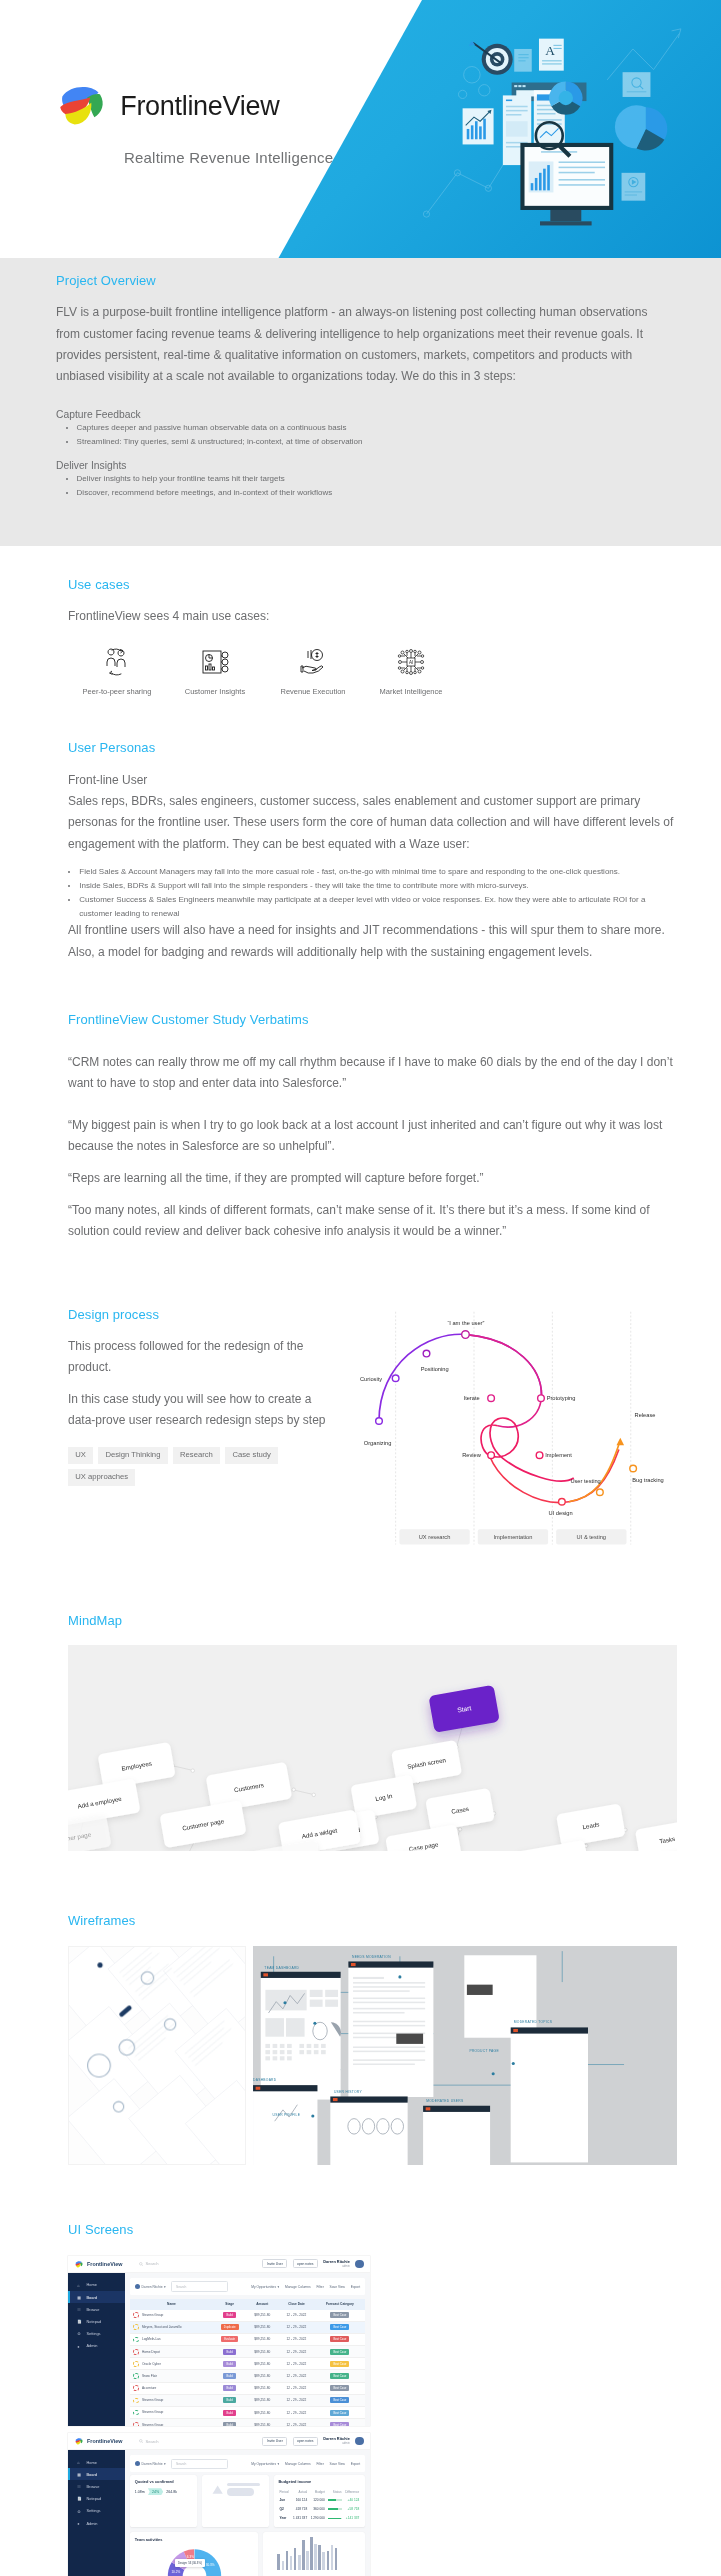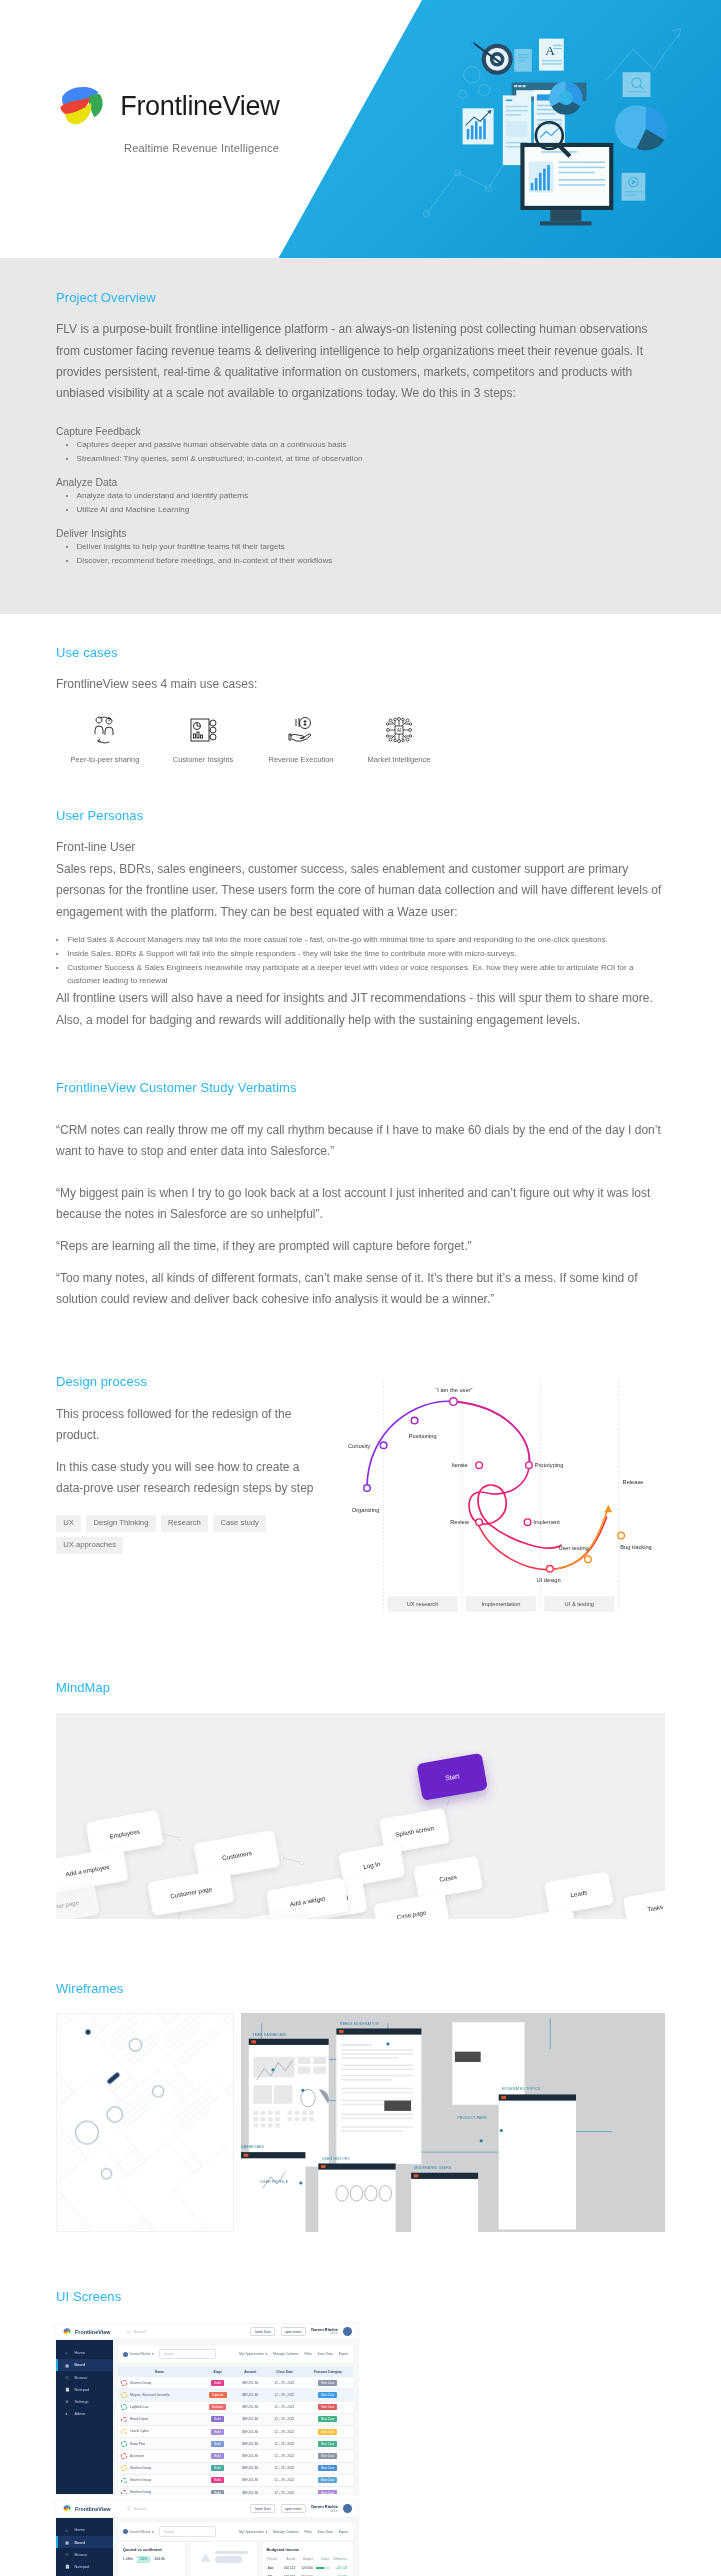--- a/index.html
+++ b/index.html
@@ -42,8 +42,8 @@
     font-family: "Liberation Sans", sans-serif;
   }
   .brand-tag {
-    margin-top: 10px; margin-left: 72px;
-    font-size: 11px; color: #6f7173; letter-spacing: 0.2px;
+    margin-top: 17px; margin-left: 72px;
+    font-size: 15px; color: #6f7173; letter-spacing: 0.2px;
   }
   .hero-art { position: absolute; right: 20.6px; top: 18px; width: 289px; height: 222px; z-index: 3; opacity: .98; }
 

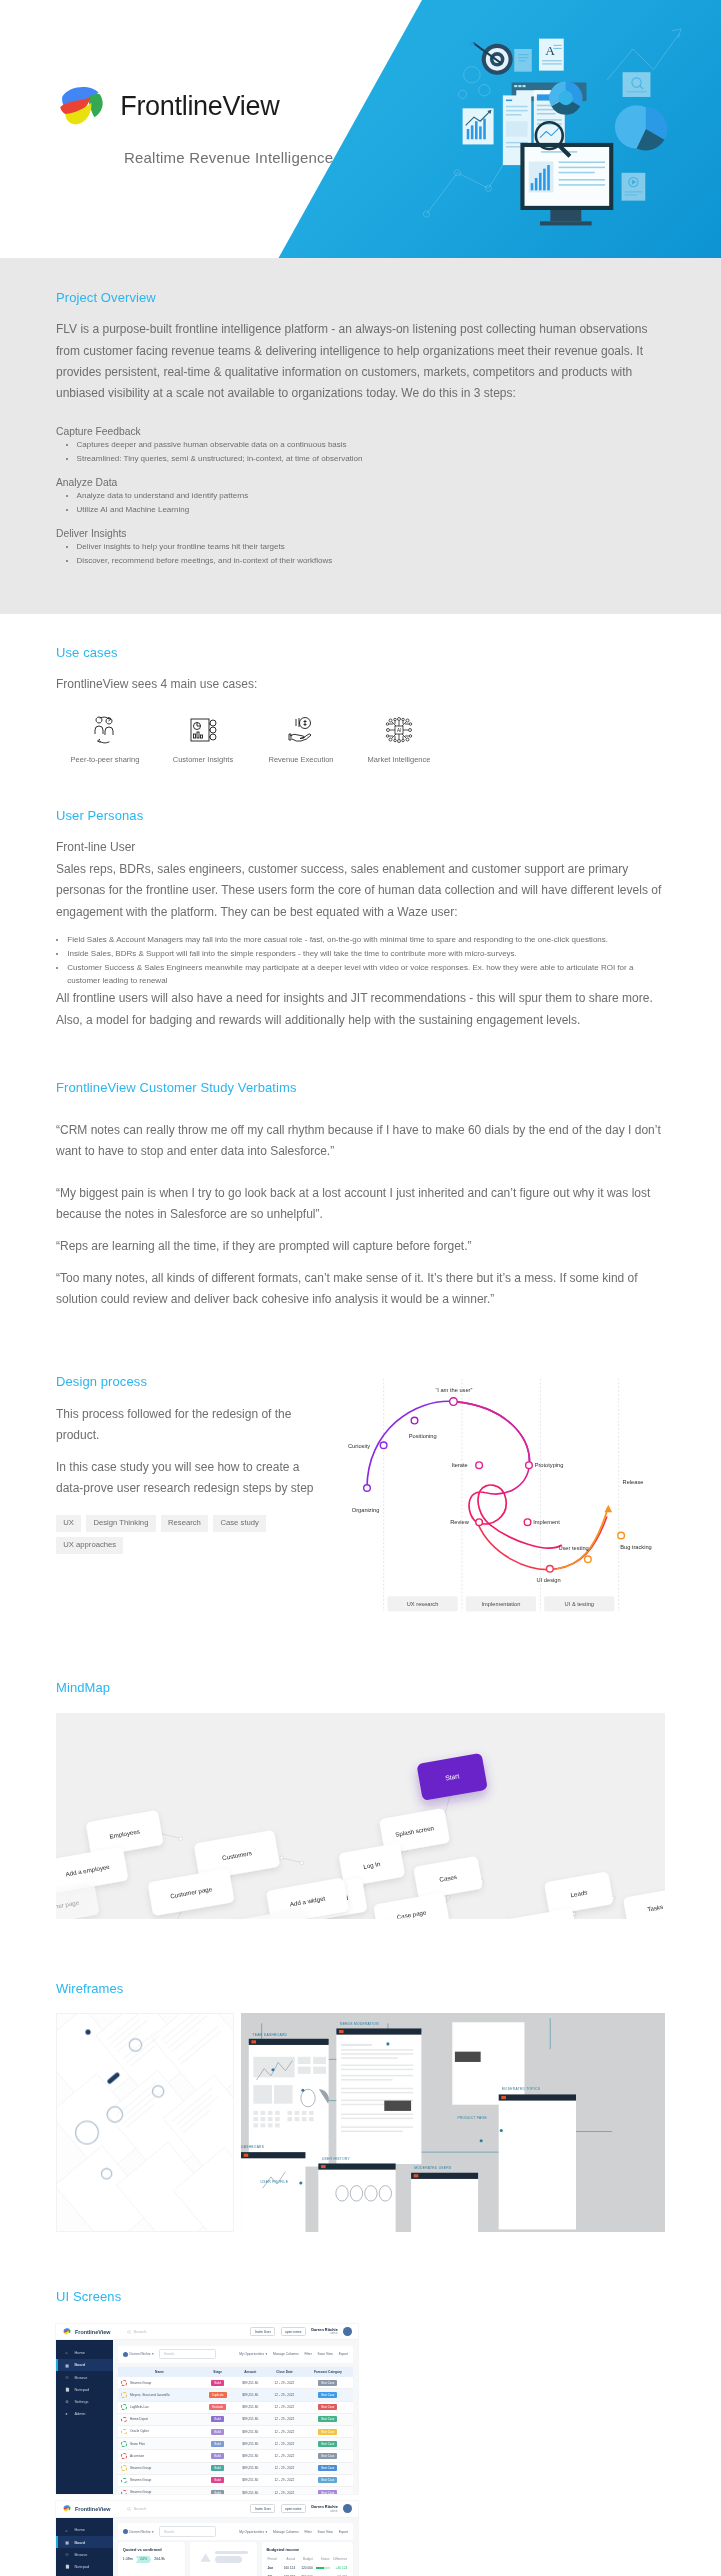--- a/index.html
+++ b/index.html
@@ -57,7 +57,7 @@
     font-size: 13px;
     font-weight: normal;
     letter-spacing: 0.1px;
-    padding-top: 32px;
+    padding-top: 15px;
     padding-bottom: 4.1px;
   }
   p.body, li.body, .body {

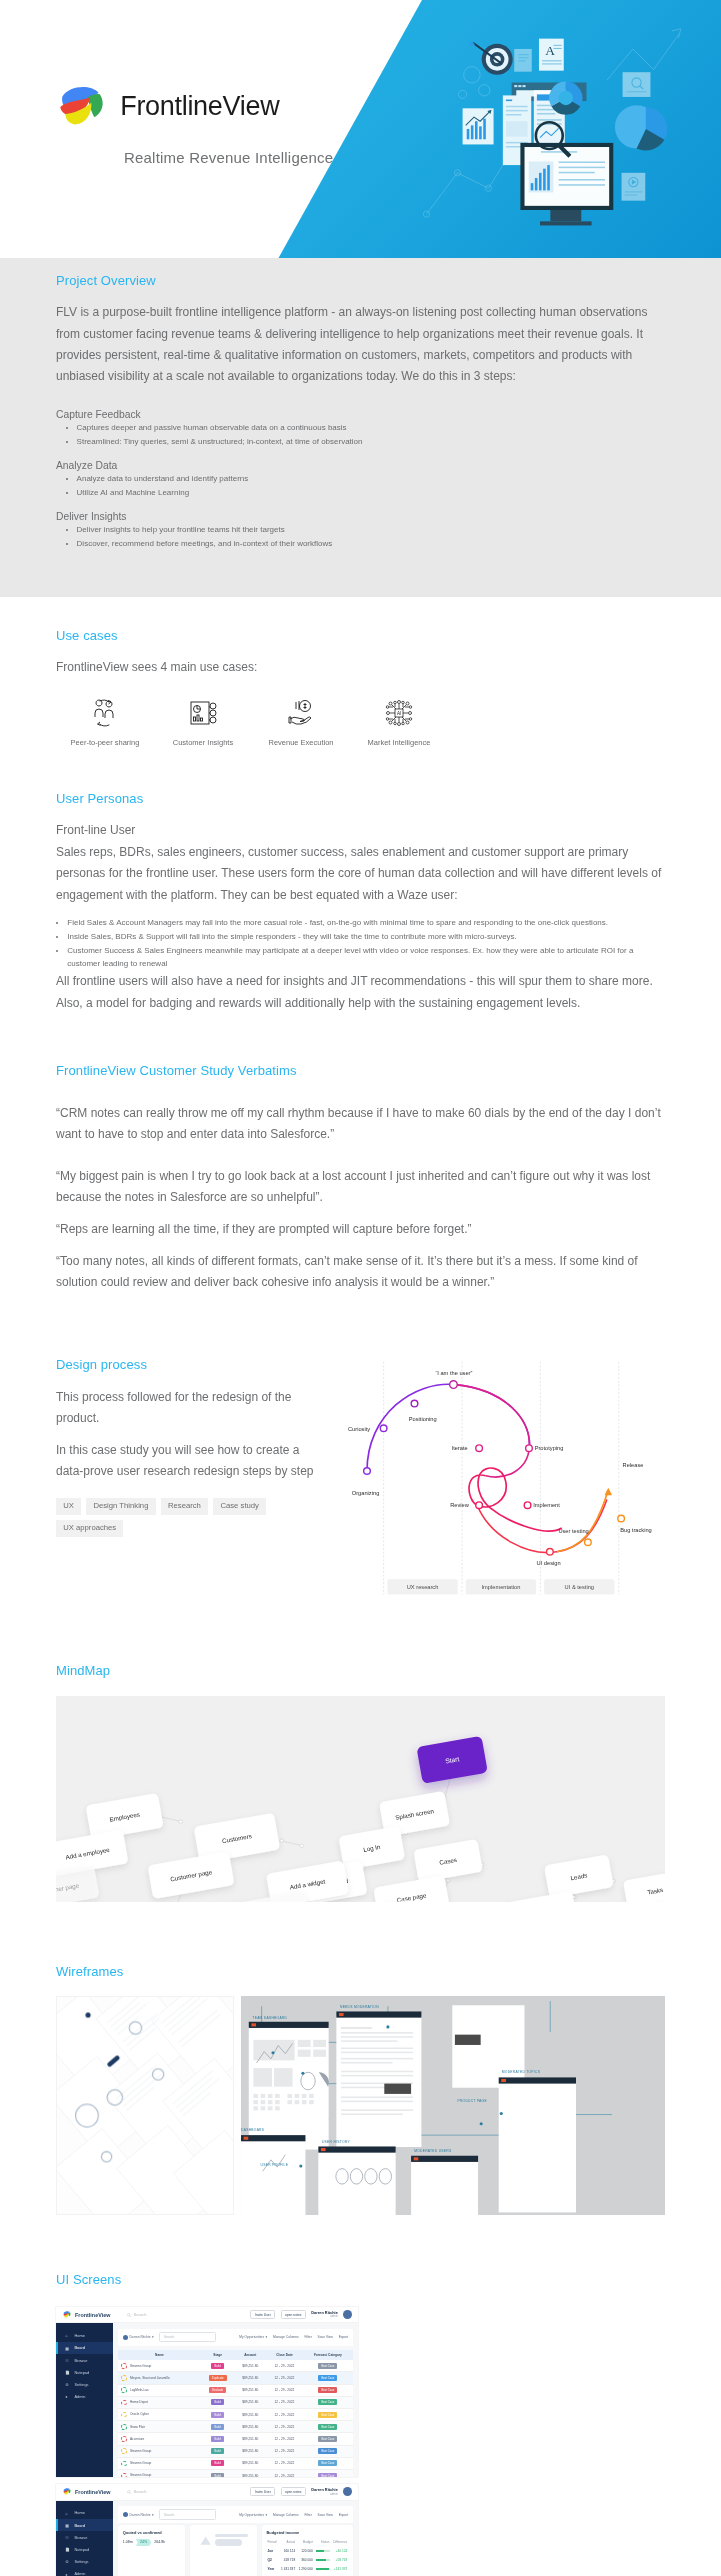--- a/index.html
+++ b/index.html
@@ -320,13 +320,6 @@
         <ul class="bul">
           <li class="body">Captures deeper and passive human observable data on a continuous basis</li>
           <li class="body">Streamlined: Tiny queries, semi &amp; unstructured; in-context, at time of observation</li>
-        </ul>
-      </div>
-      <div>
-        <h3 class="sub">Analyze Data</h3>
-        <ul class="bul">
-          <li class="body">Analyze data to understand and identify patterns</li>
-          <li class="body">Utilize AI and Machine Learning</li>
         </ul>
       </div>
       <div>

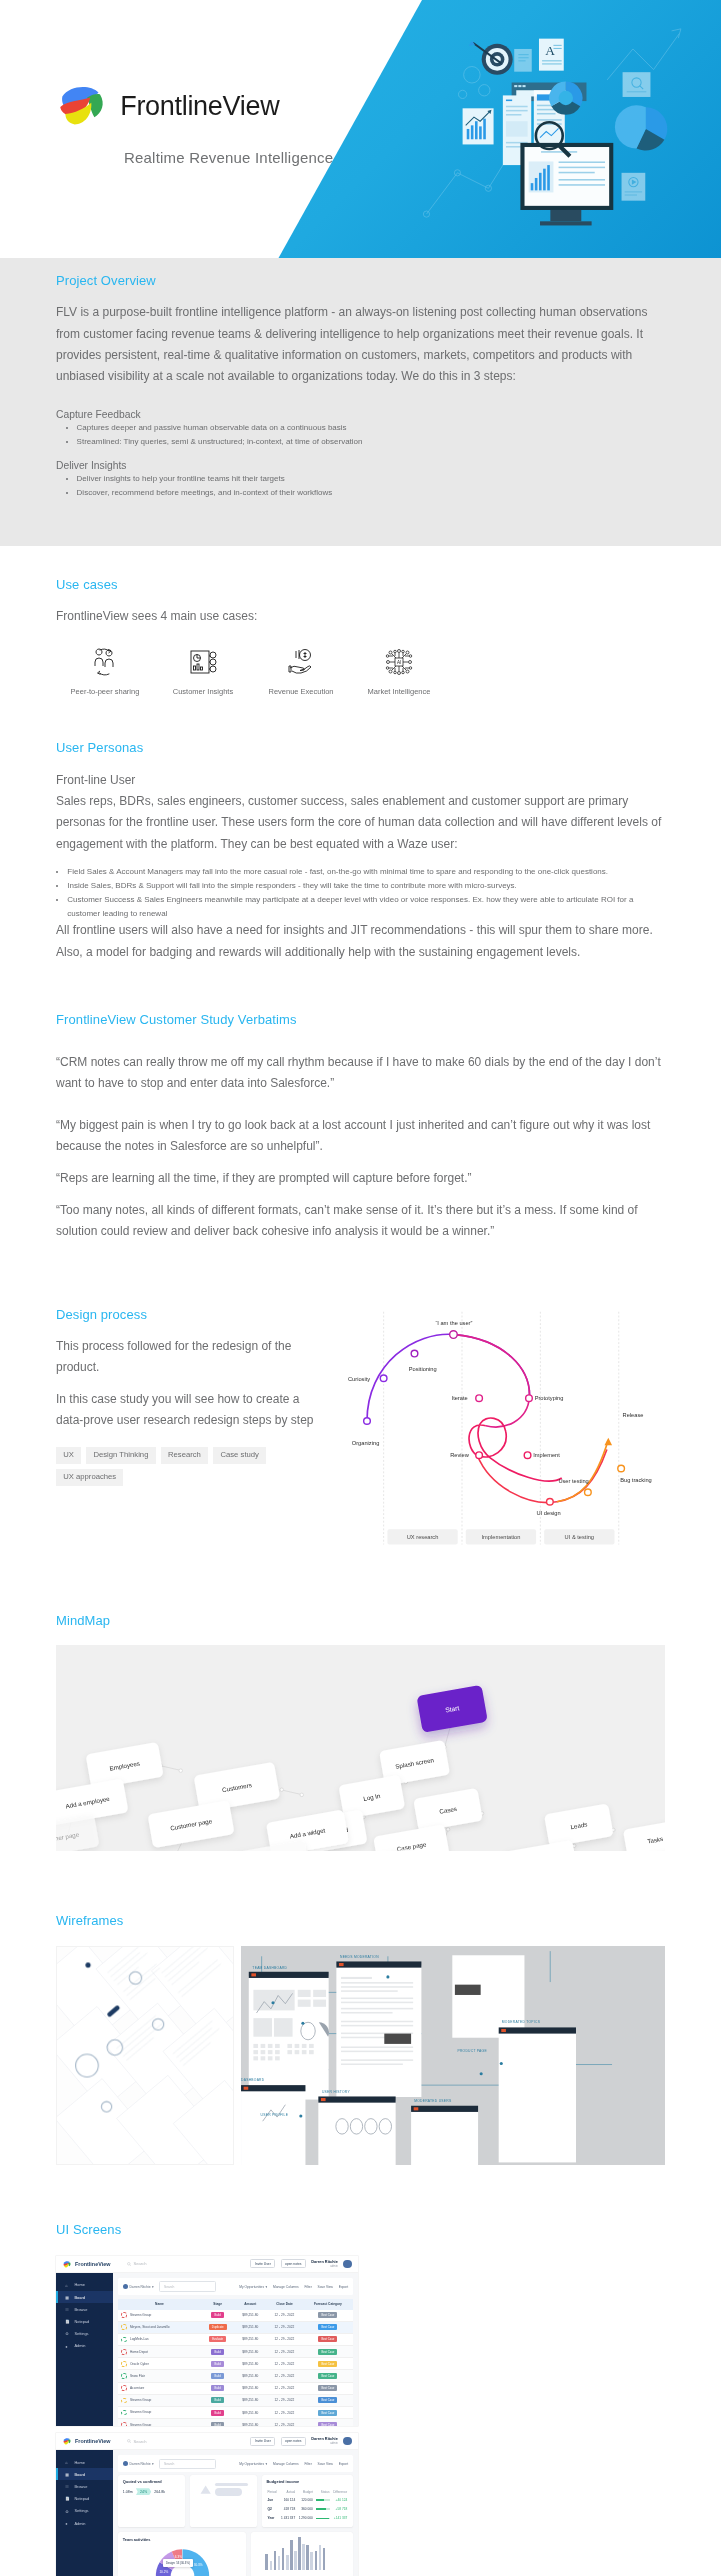--- a/index.html
+++ b/index.html
@@ -49,7 +49,7 @@
 
   
   .band-gray { background: #e8e8e8; }
-  .band-white { background: #ffffff; }
+  .band-white { background: #ffffff; padding-left: 12px; }
   .inner { width: 721px; padding: 0 56px; }
 
   h2.sec {

